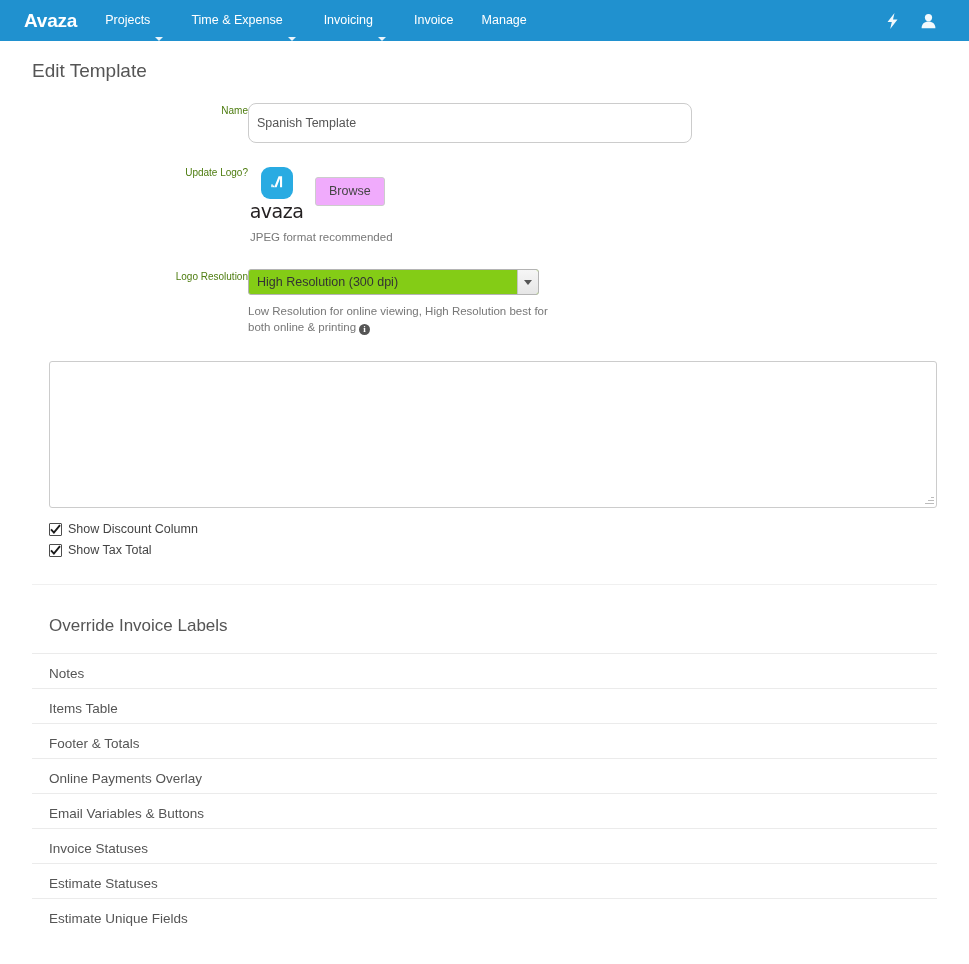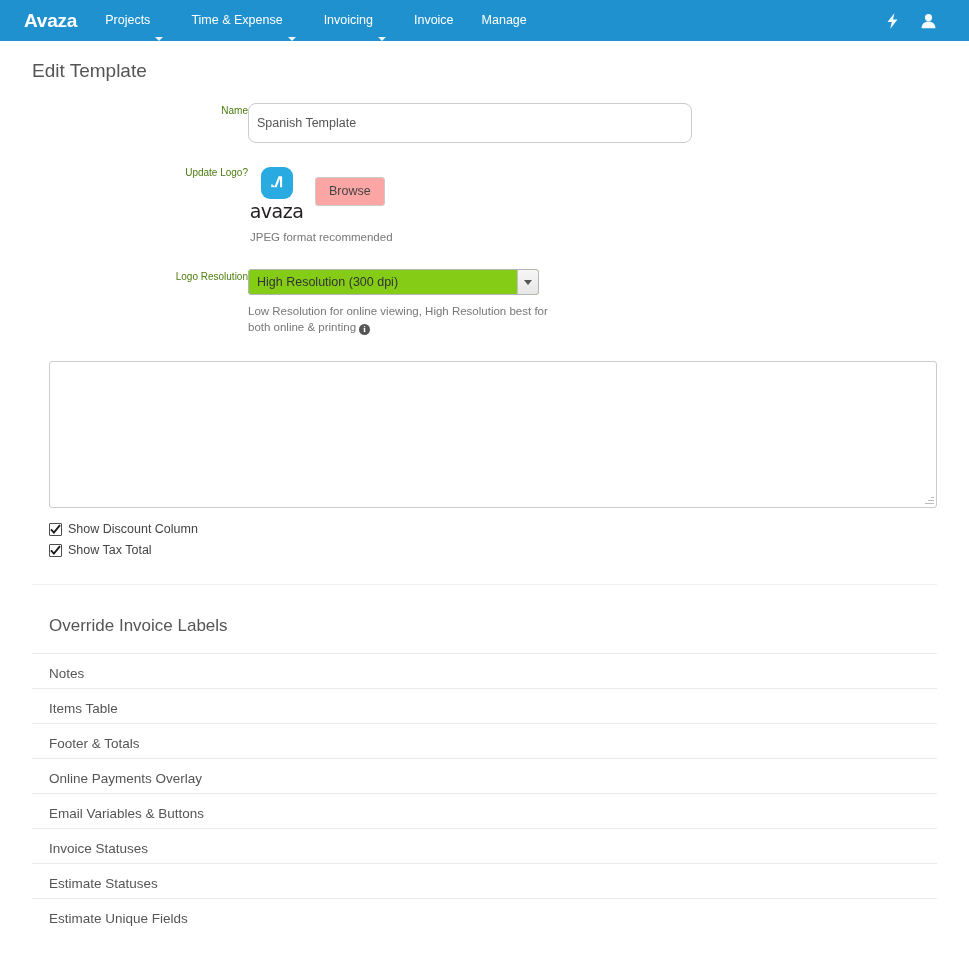--- a/index.html
+++ b/index.html
@@ -170,7 +170,7 @@
   .browse-btn {
     margin-left: 10px;
     margin-top: 12px;
-    background: #fca5a5;
+    background: #f0abfc;
     border: 1px solid #cccccc;
     border-radius: 3px;
     padding: 6px 13px;

